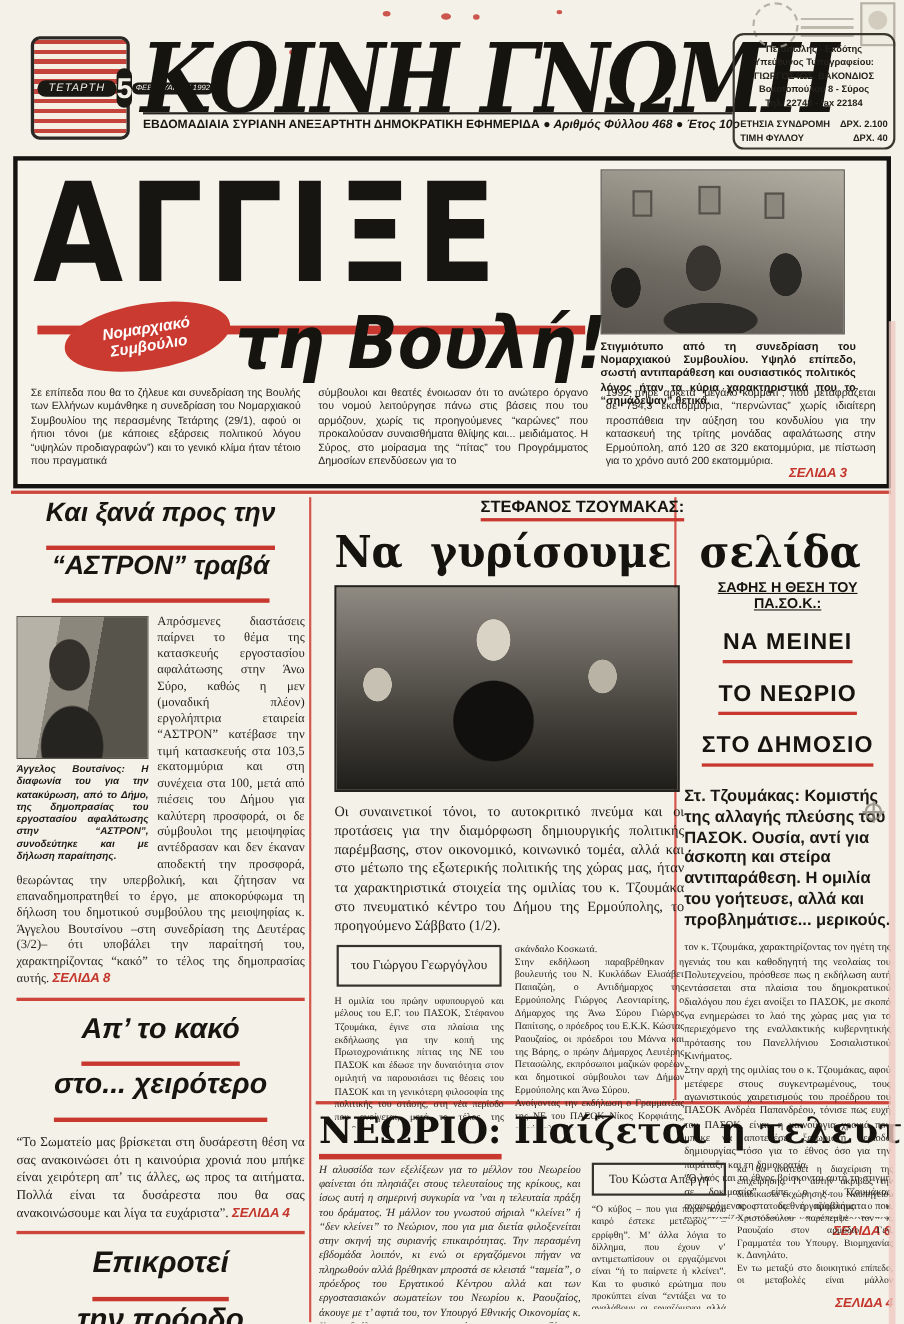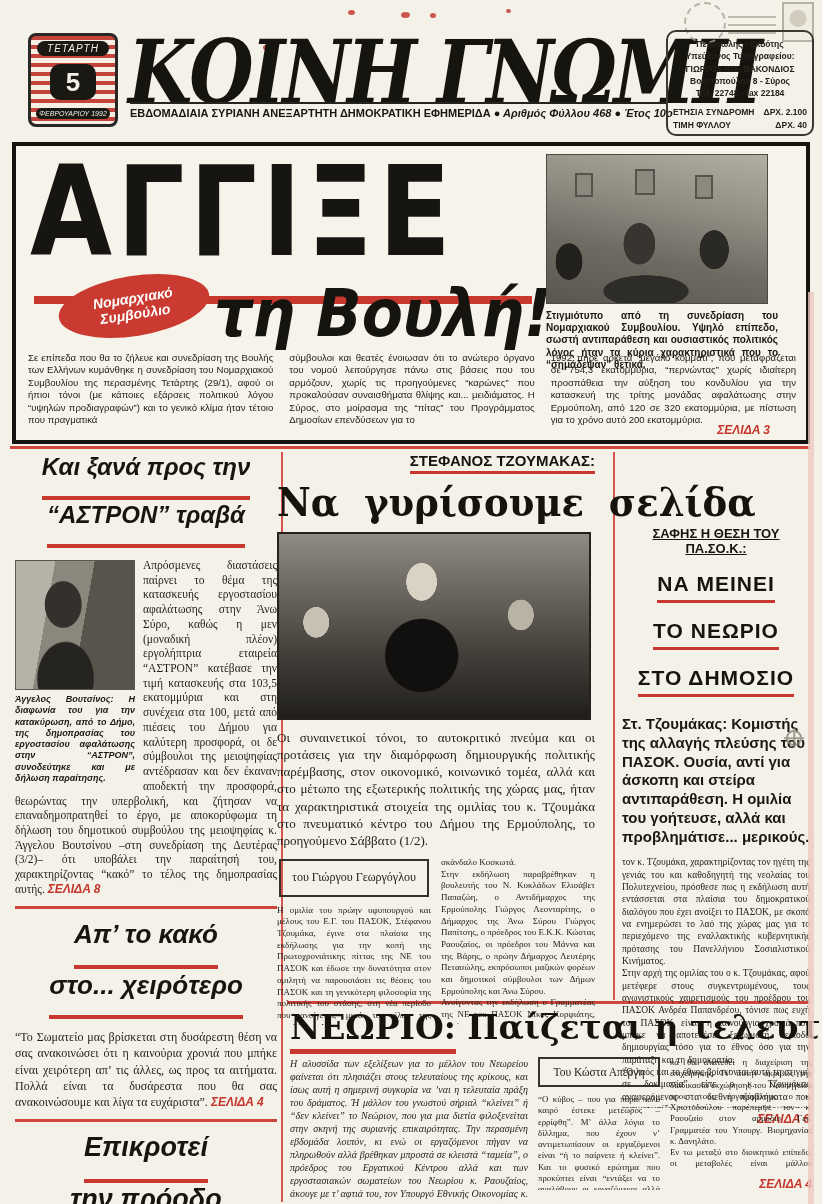--- a/index.html
+++ b/index.html
@@ -12,7 +12,7 @@
   .reg-dot { position:absolute; background:#c43a31; border-radius:50%; opacity:.85; }
   .date-box { left:28px; top:33px; width:90px; height:94px; border:3px solid #2a2824; border-radius:8px;
               background:repeating-linear-gradient(180deg,#c4433b 0 4px,#f5efe4 4px 9px);
-              display:flex; flex-direction:column; align-items:center; justify-content:space-between;
+              display:flex; flex-direction:row; align-items:center; justify-content:space-between;
               padding:5px 3px; }
   .date-pill { background:#191813; color:#f2efe6; border-radius:9px; font-family:"Liberation Sans",sans-serif;
                font-style:italic; text-align:center; }

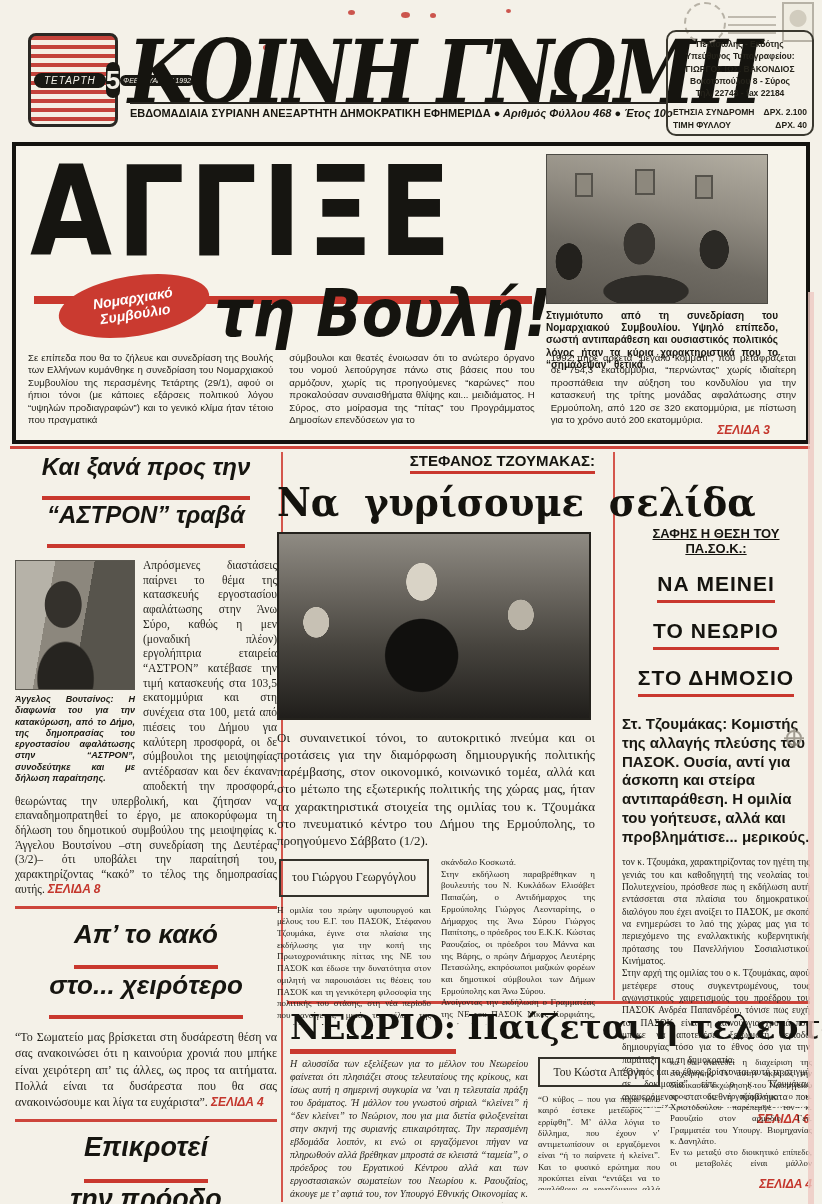--- a/index.html
+++ b/index.html
@@ -102,7 +102,7 @@
   .quote-body { font-size:12px; line-height:1.35; text-align:justify; margin-top:10px; color:#201f19; }
 
   
-  .col-center { left:277px; top:452px; width:318px; }
+  .col-center { left:304px; top:452px; width:318px; }
   .kicker { text-align:right; font-family:"Liberation Sans",sans-serif; font-weight:bold;
             font-size:15px; color:#15140f; }
   .kicker span { display:inline-block; border-bottom:3px solid #c9382e; padding-bottom:2px; }

